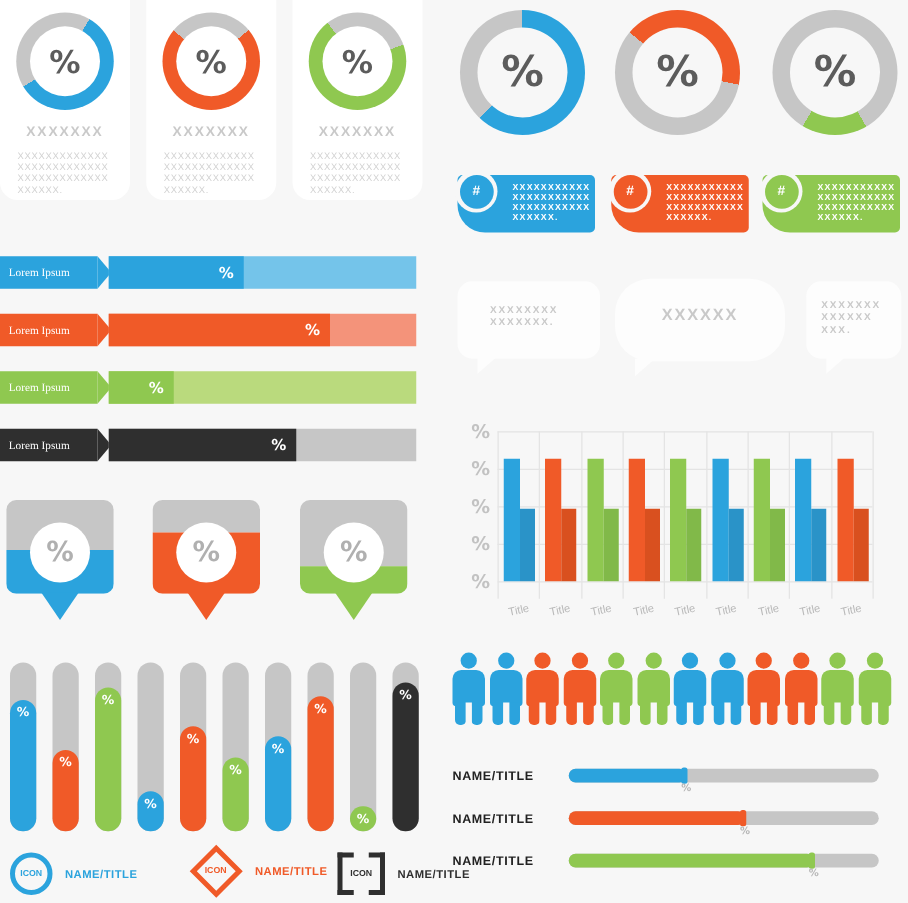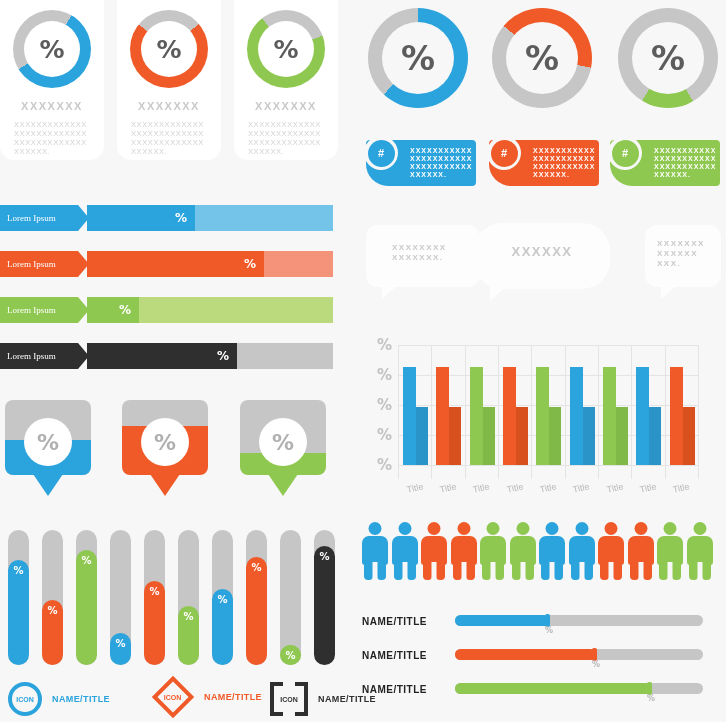--- a/index.html
+++ b/index.html
@@ -210,7 +210,7 @@
       <div class="bub" style="left: 366px; top: 225px; width: 114px; height: 62px;">
         <div class="t" style="left: 26px; top: 18px; width: 62px; font-size: 8px; line-height: 10px; letter-spacing: 1.5px; text-align: left;">XXXXXXXX XXXXXXX.</div>
       </div>
-      <div class="bub" style="left: 474px; top: 223px; width: 136px; height: 66px; border-radius: 28px;">
+      <div class="bub" style="left: 492px; top: 223px; width: 136px; height: 66px; border-radius: 28px;">
         <div class="t" style="left: 14px; top: 22px; width: 108px; font-size: 13px; line-height: 14px; letter-spacing: 1.5px; text-align: center;">XXXXXX</div>
       </div>
       <div class="bub" style="left: 645px; top: 225px; width: 76px; height: 62px;">

